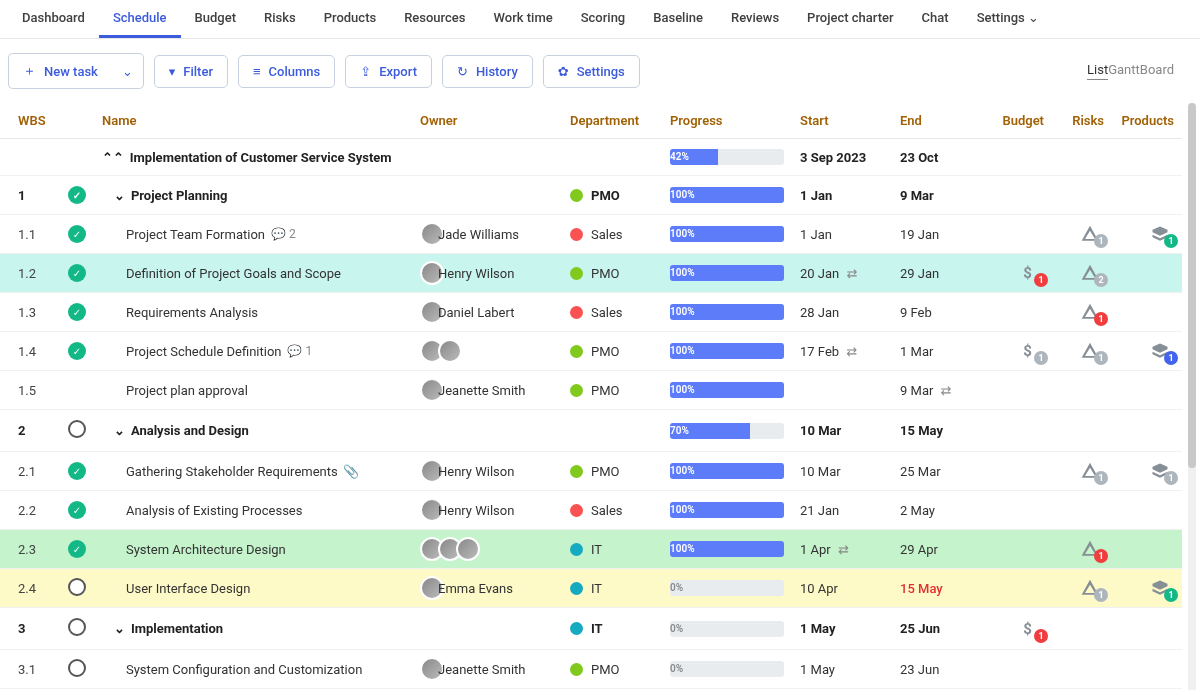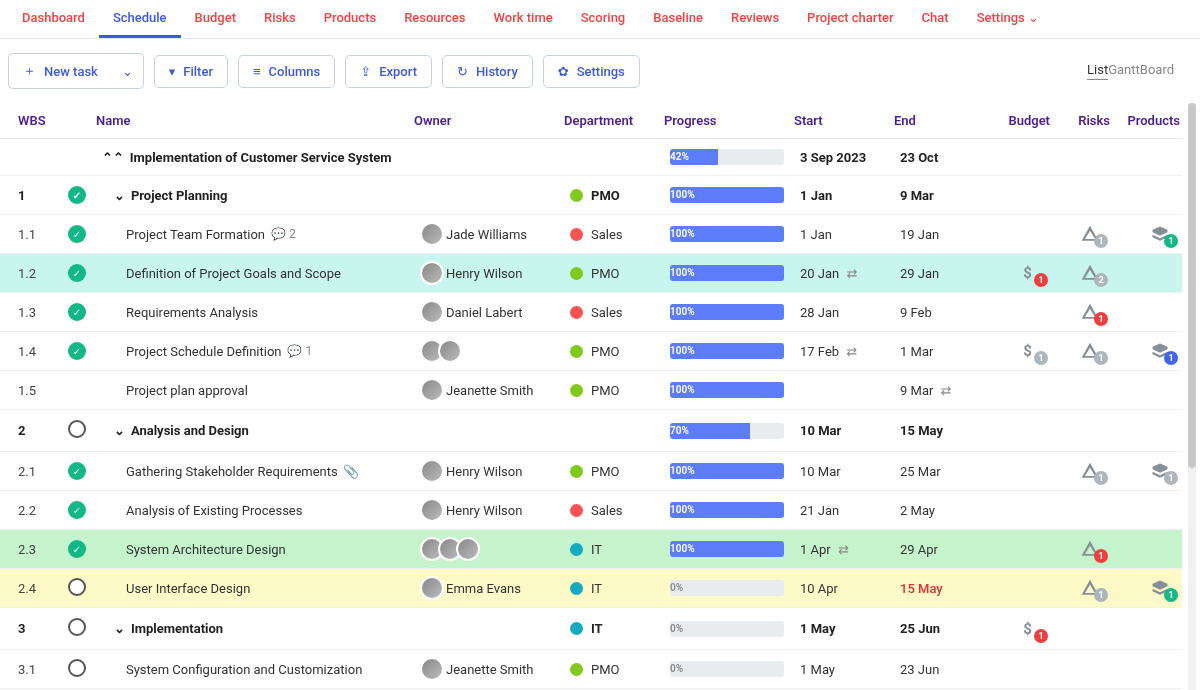--- a/index.html
+++ b/index.html
@@ -5,7 +5,7 @@
 *{box-sizing:border-box;margin:0;padding:0;font-family:-apple-system,BlinkMacSystemFont,"Segoe UI",Roboto,Arial,sans-serif}
 body{background:#fff;color:#333;font-size:13px}
 .tabs{display:flex;gap:0;border-bottom:1px solid #e5e7eb;padding:0 8px}
-.tab{padding:10px 14px;color:#ef4444;cursor:pointer;font-weight:500;border-bottom:3px solid transparent}
+.tab{padding:10px 14px;color:#404040;cursor:pointer;font-weight:500;border-bottom:3px solid transparent}
 .tab.active{color:#3b5bdb;border-bottom-color:#3b5bdb}
 .toolbar{display:flex;align-items:center;padding:14px 8px;gap:10px}
 .btn{display:inline-flex;align-items:center;gap:8px;border:1px solid #c8d0e0;border-radius:5px;background:#fff;padding:8px 14px;color:#3b5bdb;cursor:pointer;font-size:13px;font-weight:500}

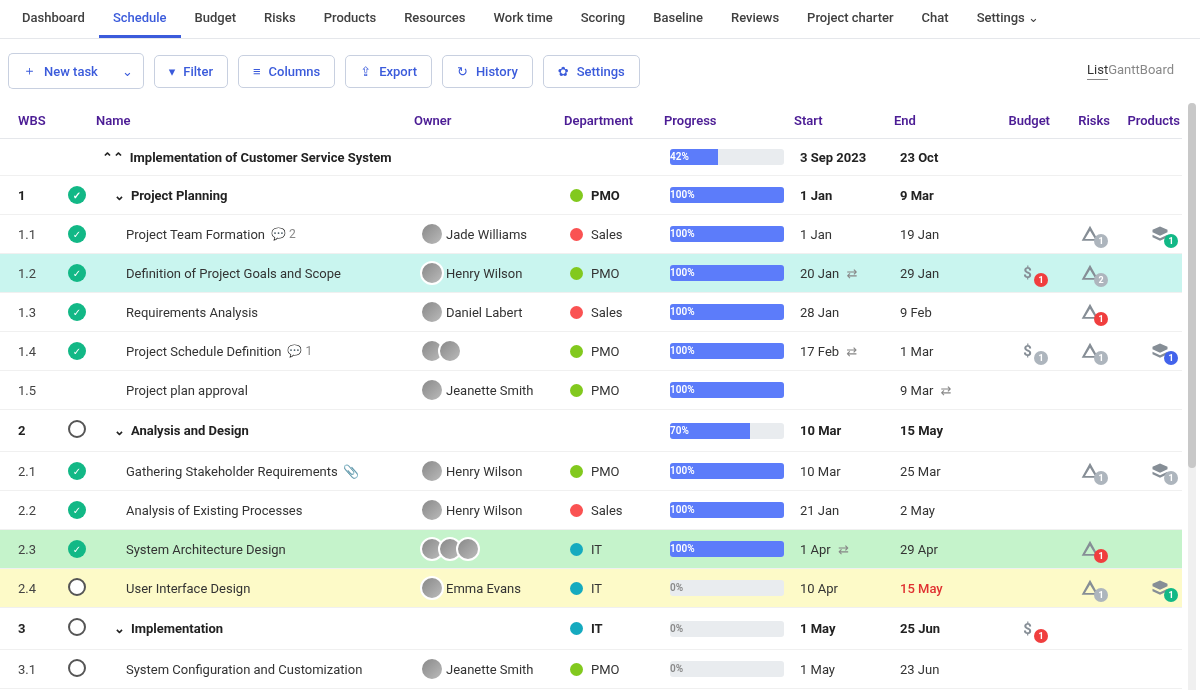--- a/index.html
+++ b/index.html
@@ -19,7 +19,7 @@
 .scrollbar{position:absolute;right:4px;top:0;bottom:0;width:8px;background:#f0f0f0;border-radius:4px}
 .scrollbar-thumb{position:absolute;top:0;width:100%;height:60%;background:#c8c8c8;border-radius:4px}
 table{width:calc(100% - 18px);border-collapse:collapse}
-th{text-align:left;font-weight:600;color:#4c1d95;padding:10px 2px;font-size:13px;border-bottom:1px solid #e5e7eb}
+th{text-align:left;font-weight:600;color:#a16207;padding:10px 8px;font-size:13px;border-bottom:1px solid #e5e7eb}
 th:first-child{padding-left:18px}
 td{padding:7px 8px;vertical-align:middle;font-size:13px;color:#333}
 tr.row{border-top:1px solid #f0f0f0}

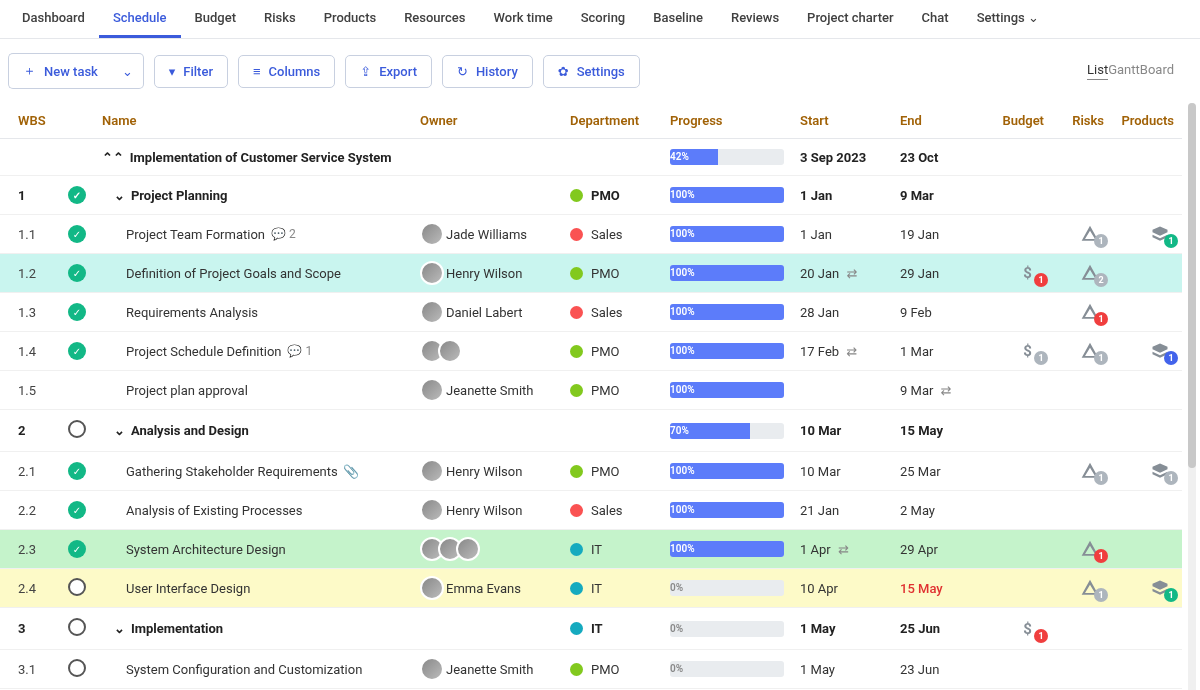--- a/index.html
+++ b/index.html
@@ -37,7 +37,7 @@
 .indent1{padding-left:12px}
 .indent2{padding-left:24px}
 .bold{font-weight:700}
-.owner{display:flex;align-items:center;gap:8px}
+.owner{display:flex;align-items:center;}
 .ava{width:24px;height:24px;border-radius:50%;background:linear-gradient(135deg,#888,#bbb);display:inline-block;flex-shrink:0}
 .ava-group{display:inline-flex}
 .ava-group .ava{margin-right:-6px;border:2px solid #fff}

